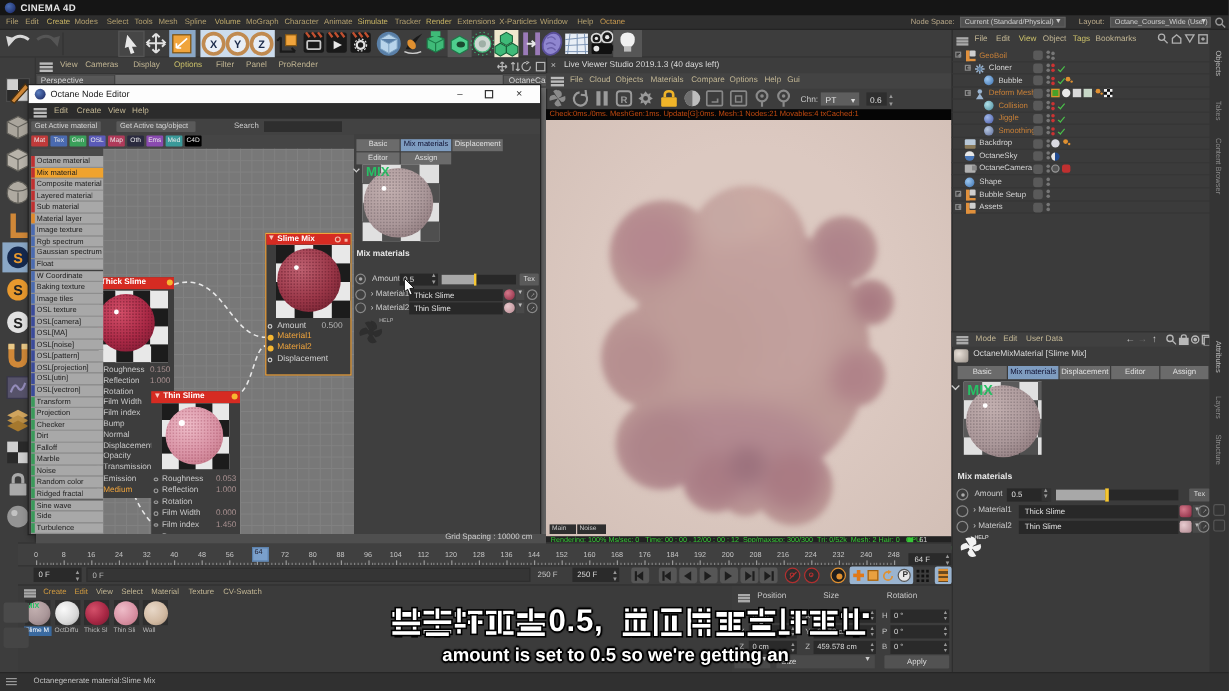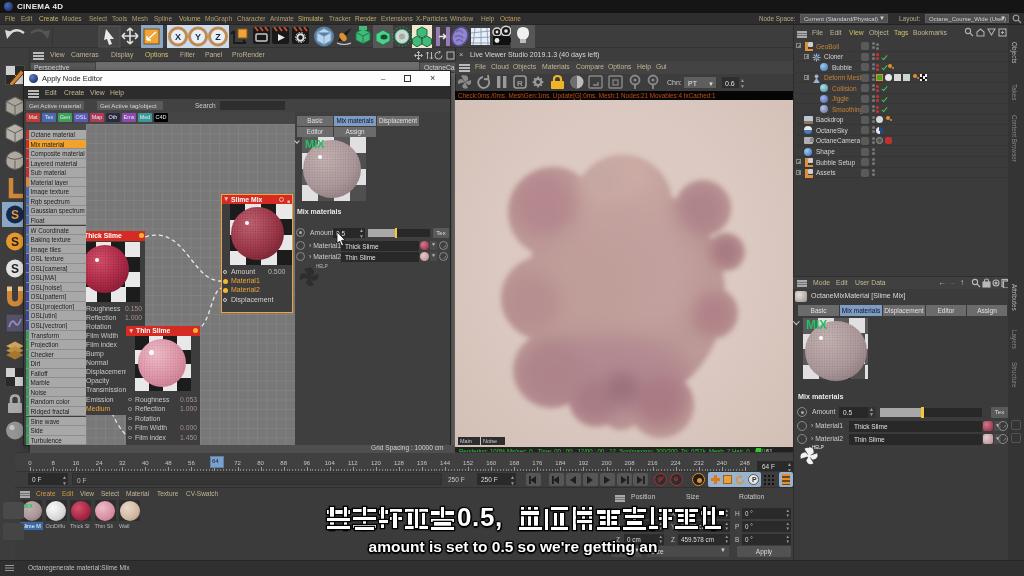--- a/index.html
+++ b/index.html
@@ -266,7 +266,7 @@
 
 <div class="abs" style="left:24px;top:71px;width:426px;height:15px;background:#fdfdfd;"></div>
 <div class="abs" style="left:29px;top:74px;width:9px;height:9px;border-radius:50%;background:radial-gradient(circle at 35% 35%,#5a7ec0,#131c55);"></div>
-<div class="tx" style="left:42px;top:74px;font-size:7.5px;color:#1a1a1a;">Apply Node Editor</div>
+<div class="tx" style="left:42px;top:74px;font-size:7.5px;color:#1a1a1a;">Octane Node Editor</div>
 <div class="tx" style="left:381px;top:74px;font-size:8px;color:#333;">–</div>
 <div class="abs" style="left:404px;top:75px;width:7px;height:7px;border:1px solid #333;"></div>
 <div class="tx" style="left:430px;top:73px;font-size:9px;color:#333;">×</div>

